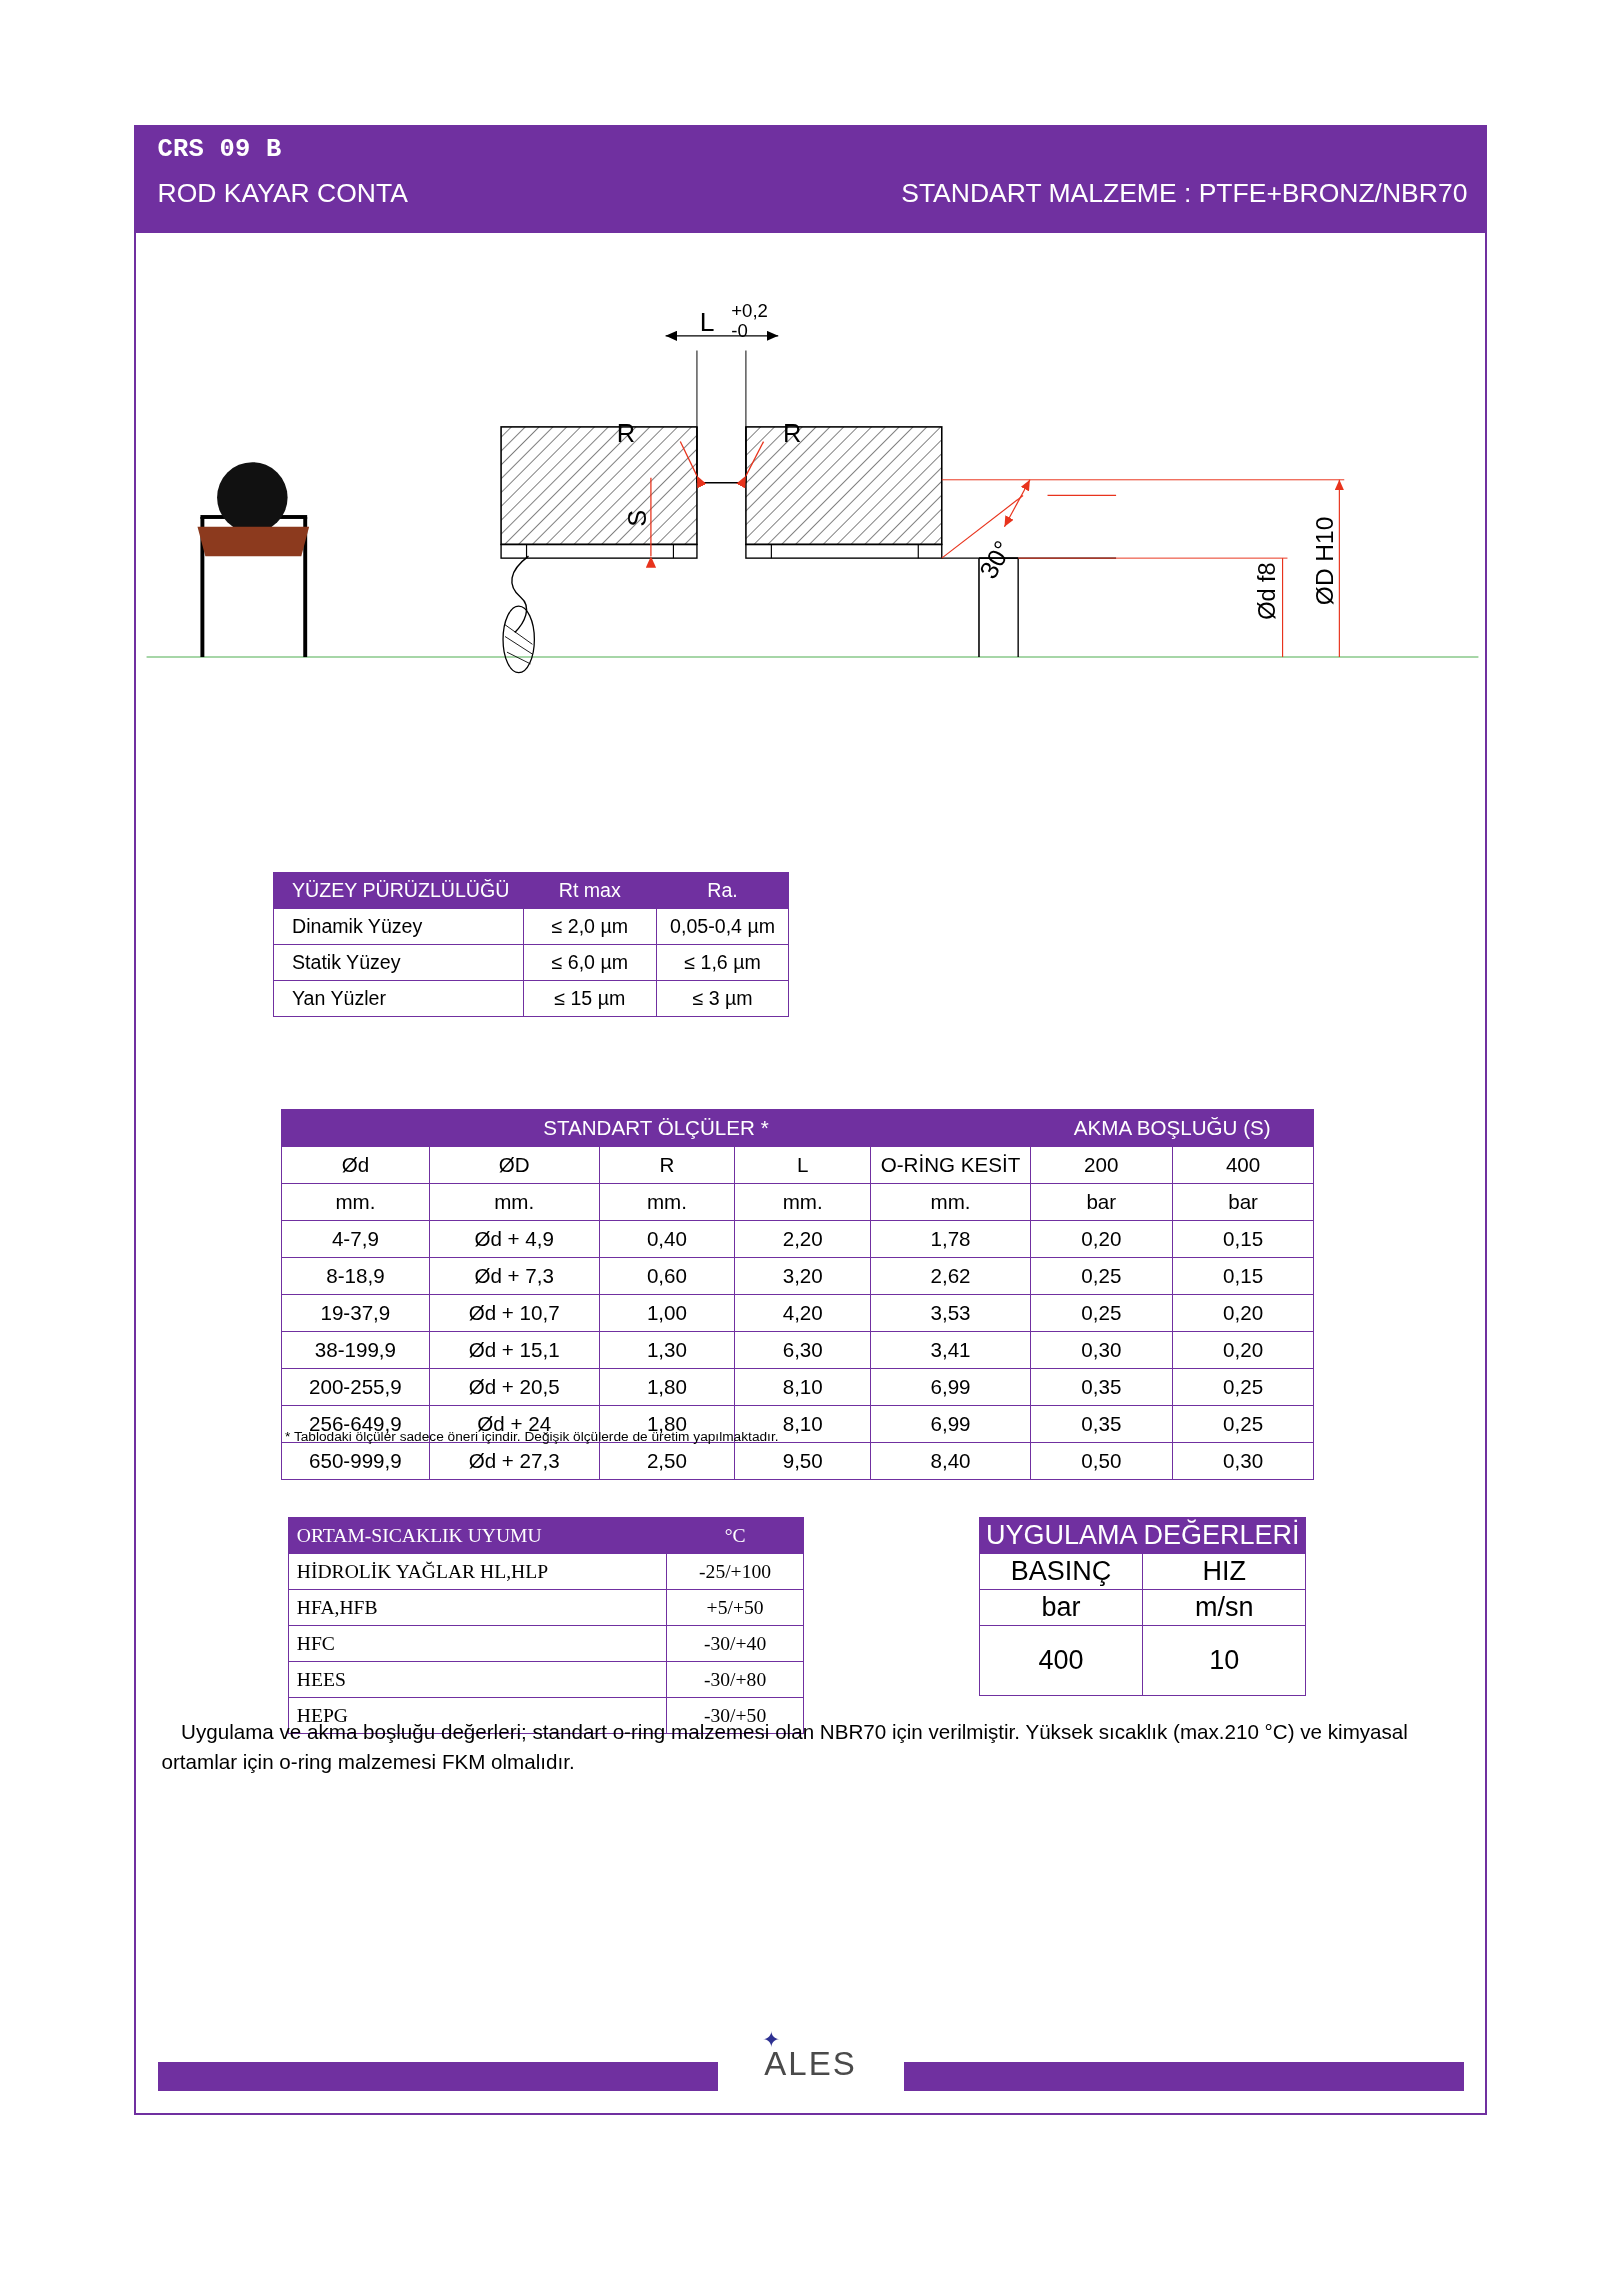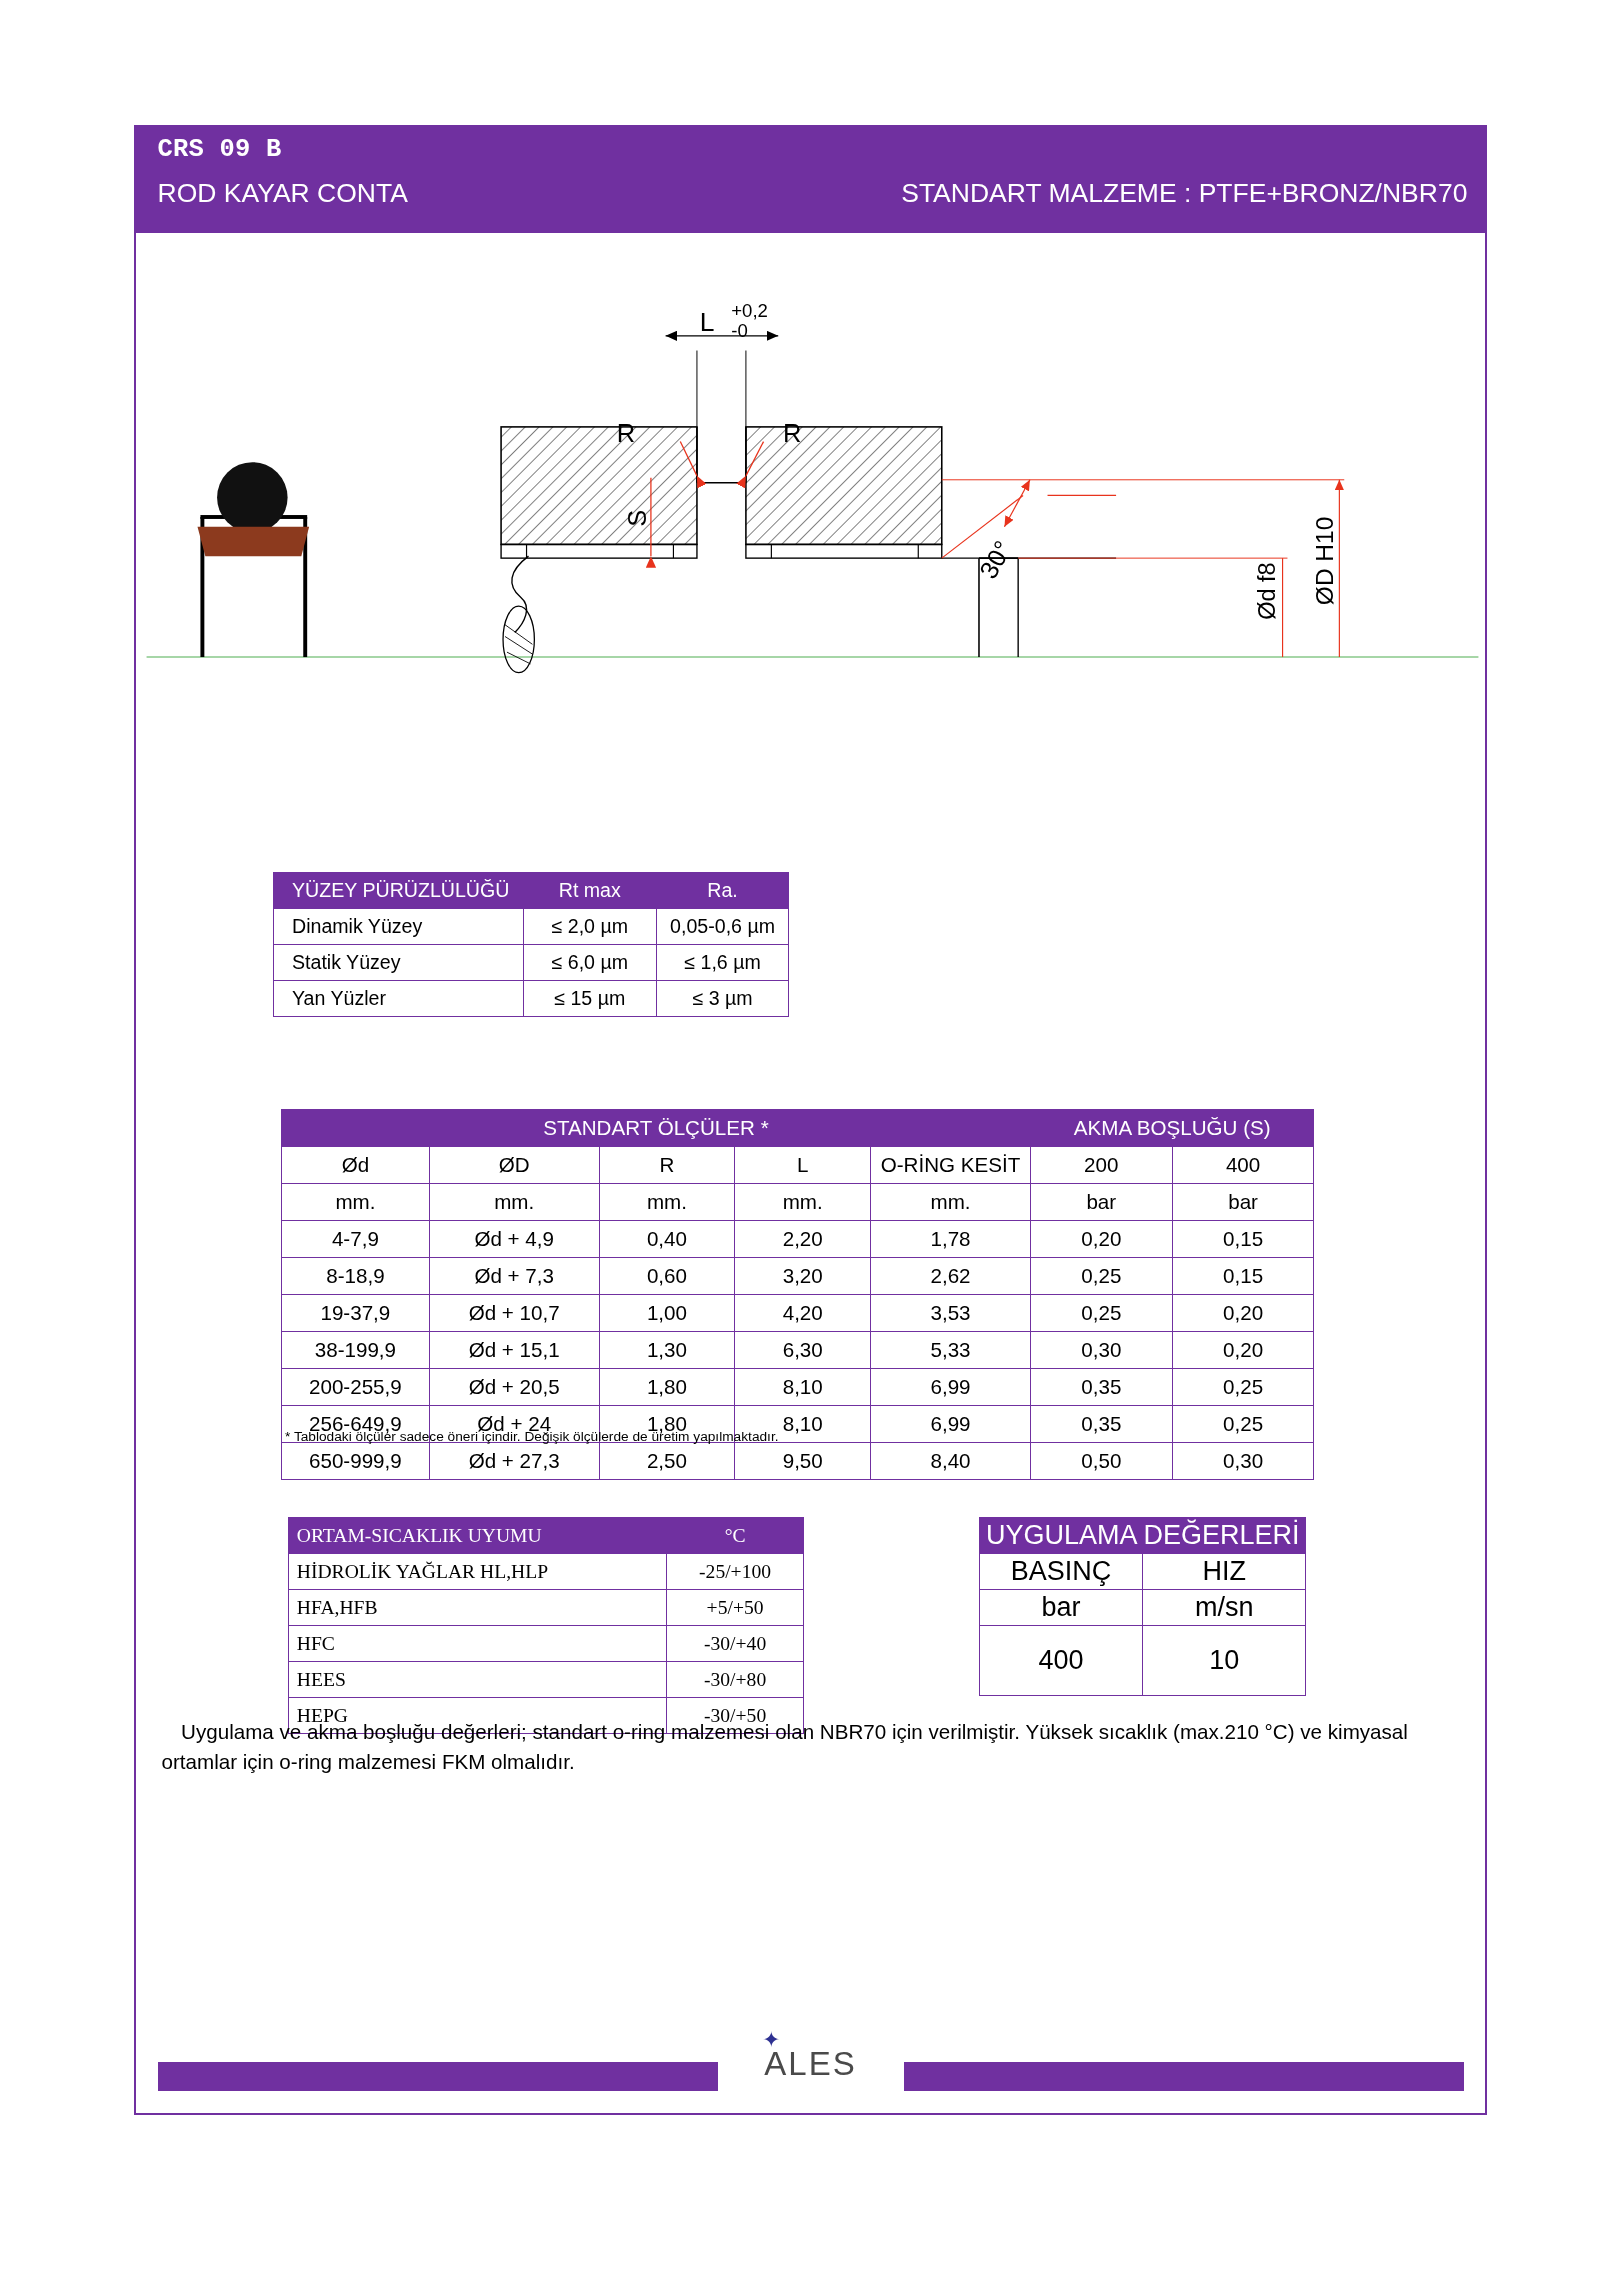--- a/index.html
+++ b/index.html
@@ -281,7 +281,7 @@
     <tr>
       <td class="c0" style="text-align:left">Dinamik Yüzey</td>
       <td class="c1">≤ 2,0 µm</td>
-      <td class="c2">0,05-0,6  µm</td>
+      <td class="c2">0,05-0,4  µm</td>
     </tr>
     <tr>
       <td class="c0" style="text-align:left">Statik Yüzey</td>

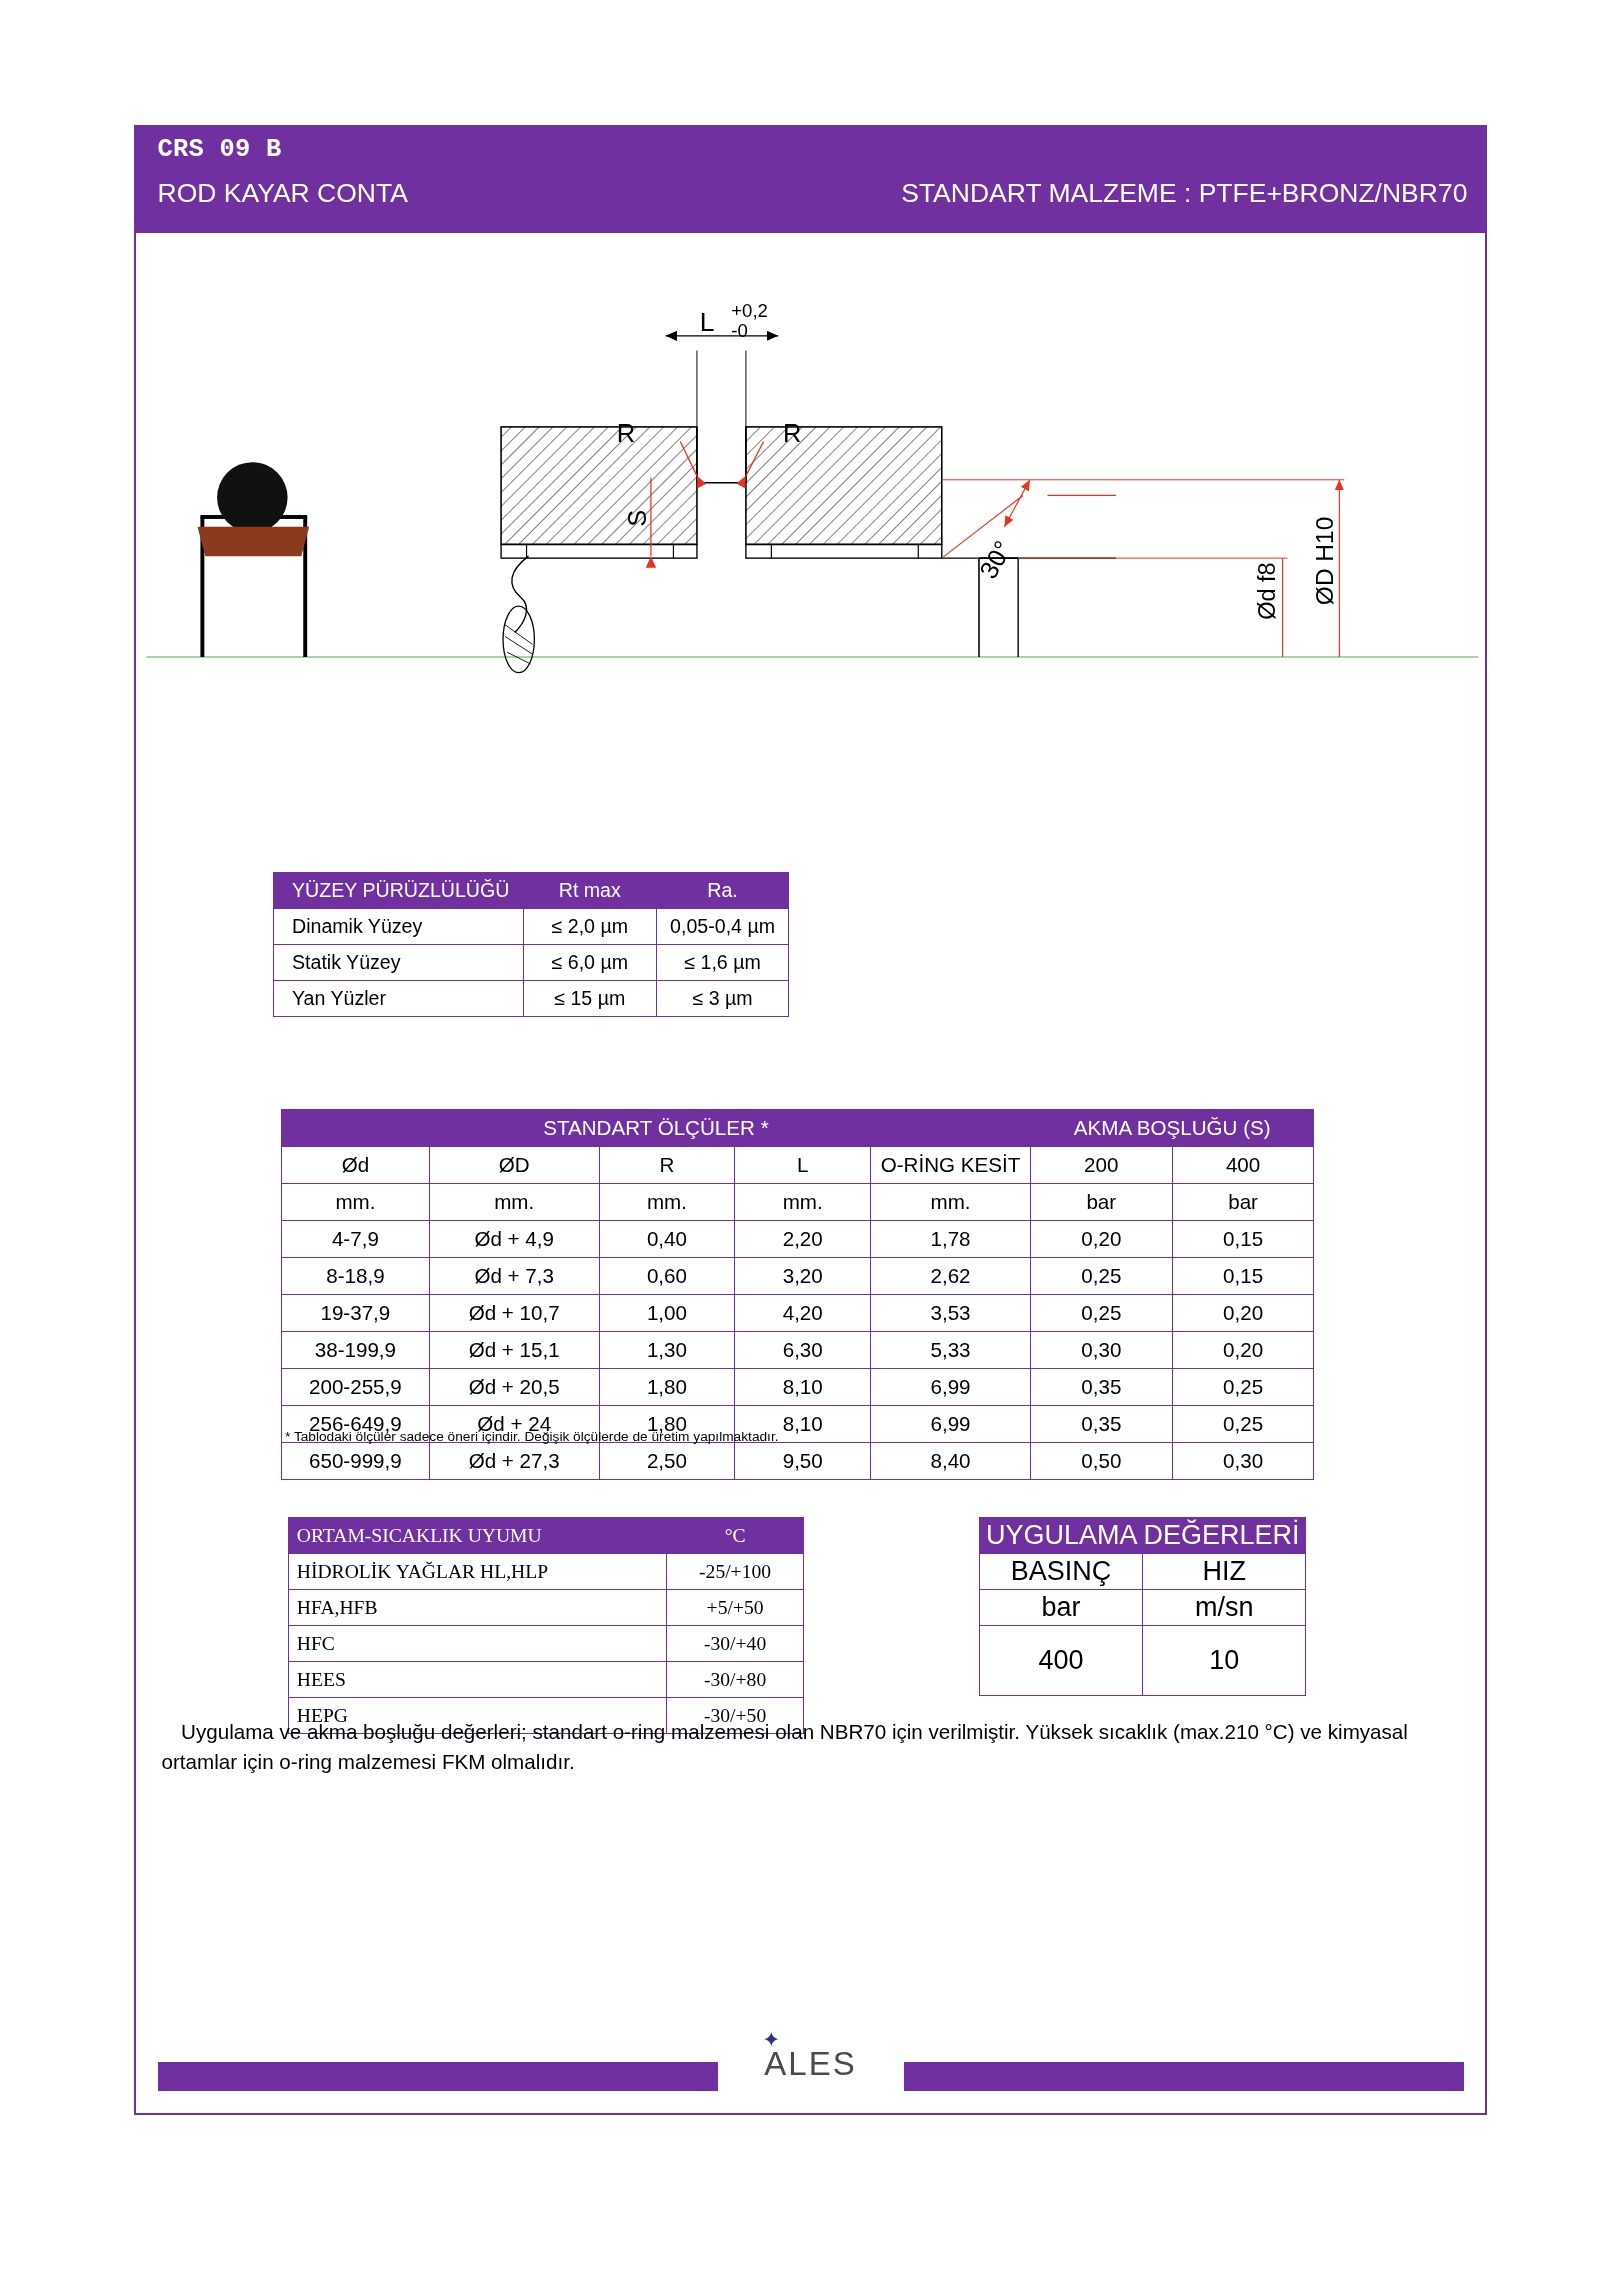--- a/index.html
+++ b/index.html
@@ -352,7 +352,7 @@
       <td>Ød + 15,1</td>
       <td>1,30</td>
       <td>6,30</td>
-      <td>5,33</td>
+      <td>3,41</td>
       <td>0,30</td>
       <td>0,20</td>
     </tr>

